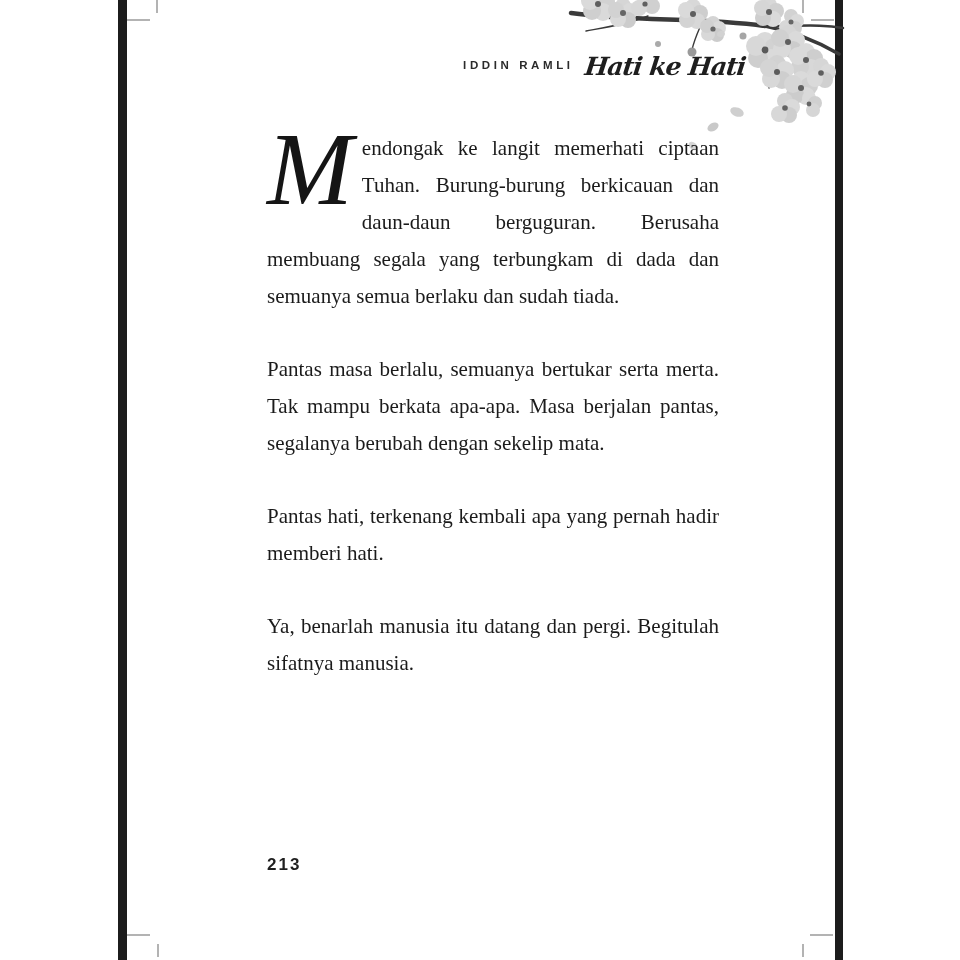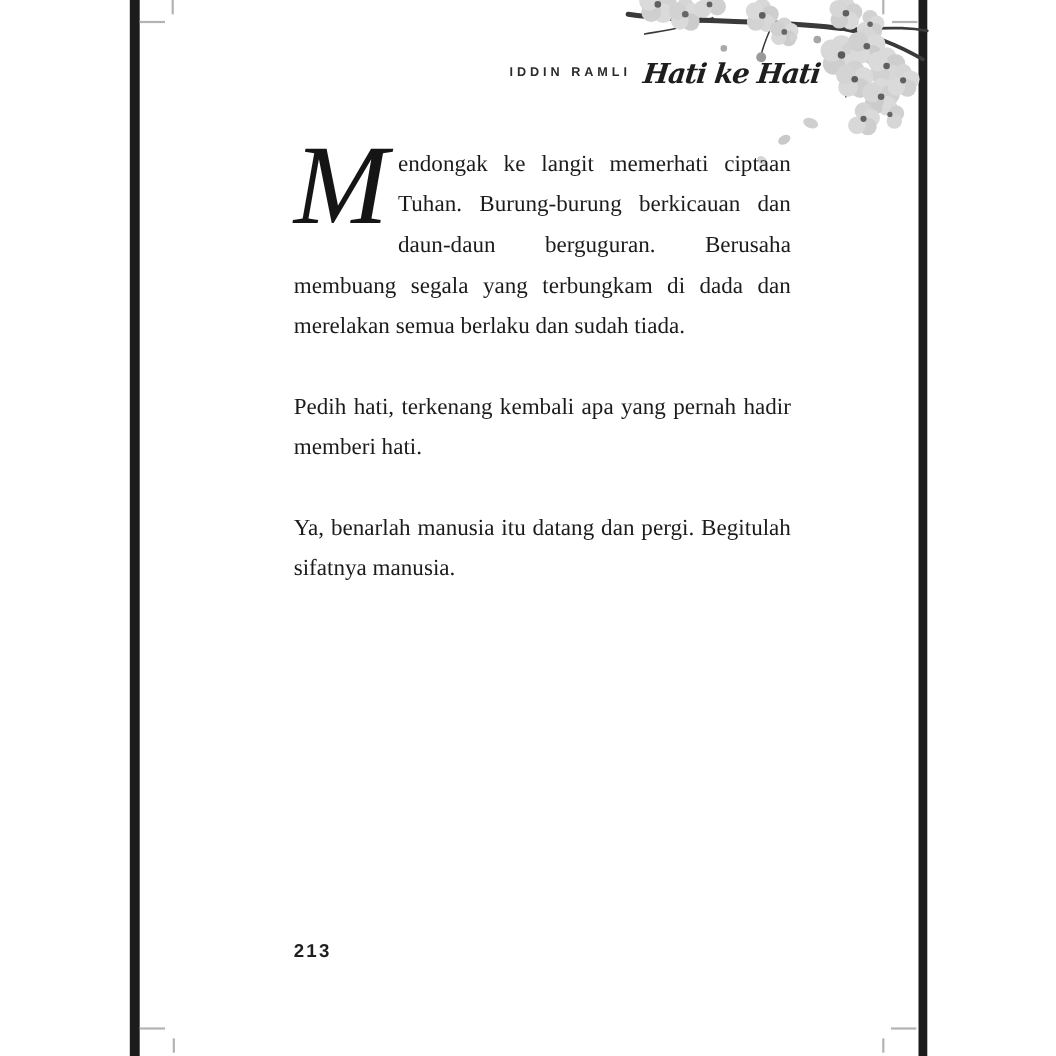--- a/index.html
+++ b/index.html
@@ -210,7 +210,7 @@
 
   <div class="textblock">
     <p>
-      <span class="dropcap">M</span><span>endongak ke langit memerhati ciptaan Tuhan. Burung-burung berkicauan dan daun-daun berguguran. Berusaha membuang segala yang terbungkam di dada dan merelakan semua berlaku dan sudah tiada.</span>
+      <span class="dropcap">M</span><span>endongak ke langit memerhati ciptaan Tuhan. Burung-burung berkicauan dan daun-daun berguguran. Berusaha membuang segala yang terbungkam di dada dan semuanya semua berlaku dan sudah tiada.</span>
     </p>
     <p>Pedih hati, terkenang kembali apa yang pernah hadir memberi hati.</p>
     <p>Ya, benarlah manusia itu datang dan pergi. Begitulah sifatnya manusia.</p>

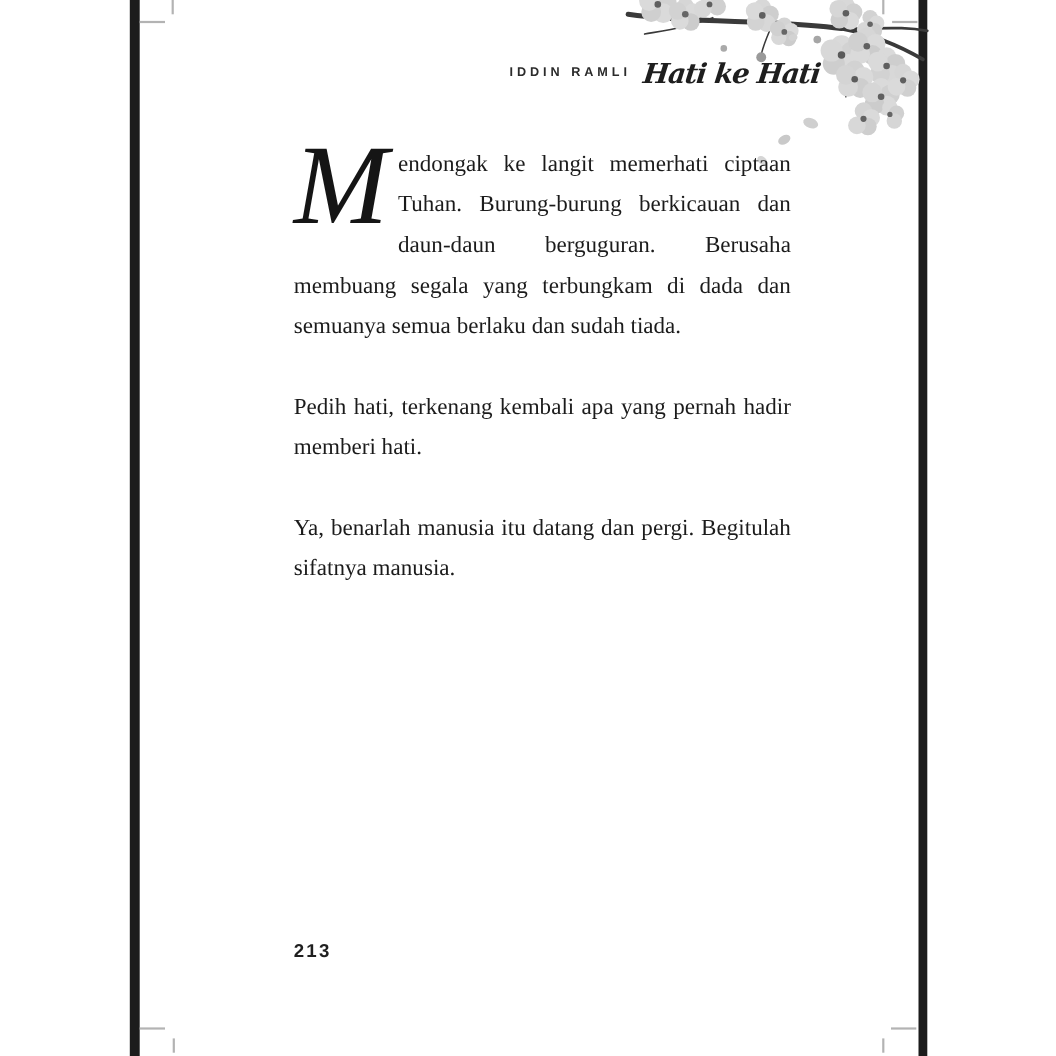--- a/index.html
+++ b/index.html
@@ -212,6 +212,7 @@
     <p>
       <span class="dropcap">M</span><span>endongak ke langit memerhati ciptaan Tuhan. Burung-burung berkicauan dan daun-daun berguguran. Berusaha membuang segala yang terbungkam di dada dan semuanya semua berlaku dan sudah tiada.</span>
     </p>
+    <p>Pantas masa berlalu, semuanya bertukar serta merta. Tak mampu berkata apa-apa. Masa berjalan pantas, segalanya berubah dengan sekelip mata.</p>
     <p>Pedih hati, terkenang kembali apa yang pernah hadir memberi hati.</p>
     <p>Ya, benarlah manusia itu datang dan pergi. Begitulah sifatnya manusia.</p>
   </div>

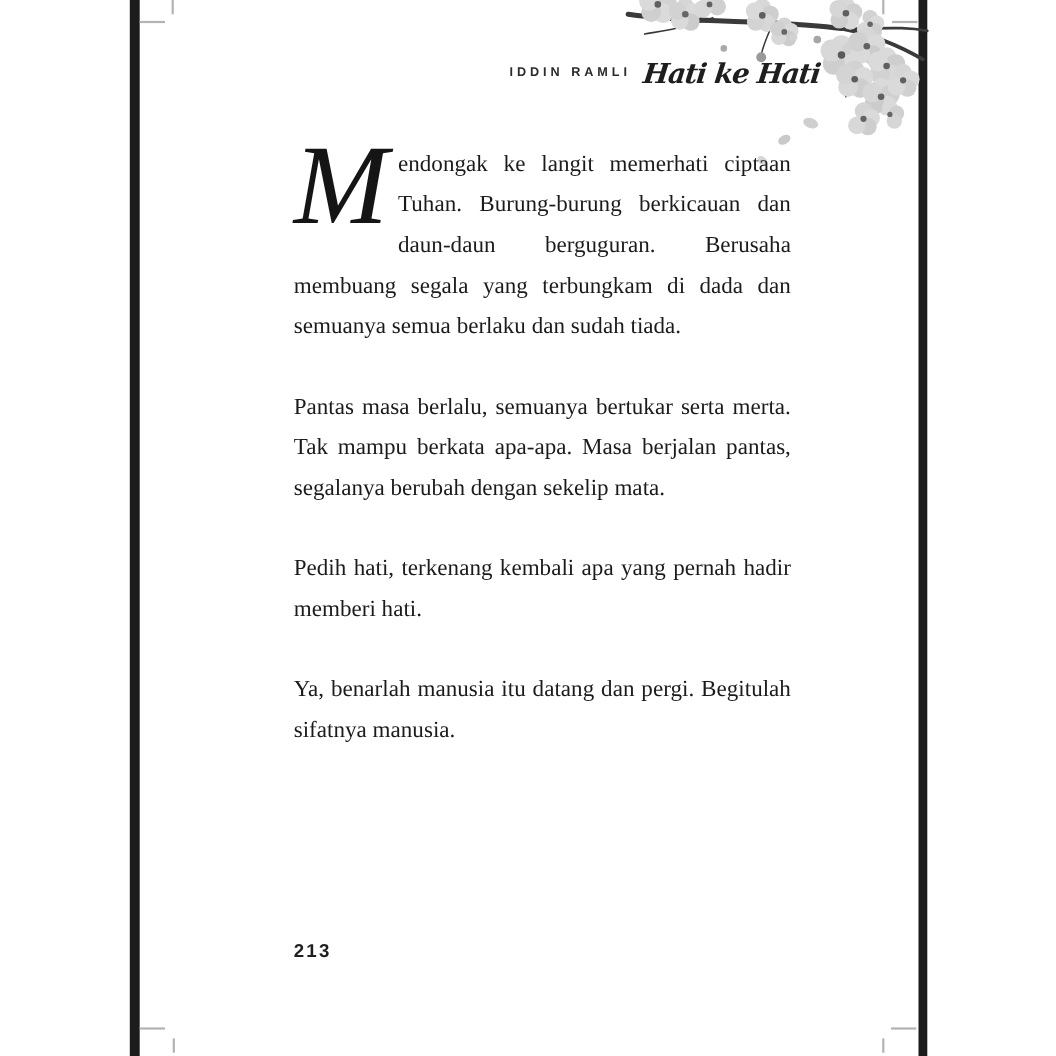--- a/index.html
+++ b/index.html
@@ -213,7 +213,7 @@
       <span class="dropcap">M</span><span>endongak ke langit memerhati ciptaan Tuhan. Burung-burung berkicauan dan daun-daun berguguran. Berusaha membuang segala yang terbungkam di dada dan semuanya semua berlaku dan sudah tiada.</span>
     </p>
     <p>Pantas masa berlalu, semuanya bertukar serta merta. Tak mampu berkata apa-apa. Masa berjalan pantas, segalanya berubah dengan sekelip mata.</p>
-    <p>Pedih hati, terkenang kembali apa yang pernah hadir memberi hati.</p>
+    <p>Pantas hati, terkenang kembali apa yang pernah hadir memberi hati.</p>
     <p>Ya, benarlah manusia itu datang dan pergi. Begitulah sifatnya manusia.</p>
   </div>
 

